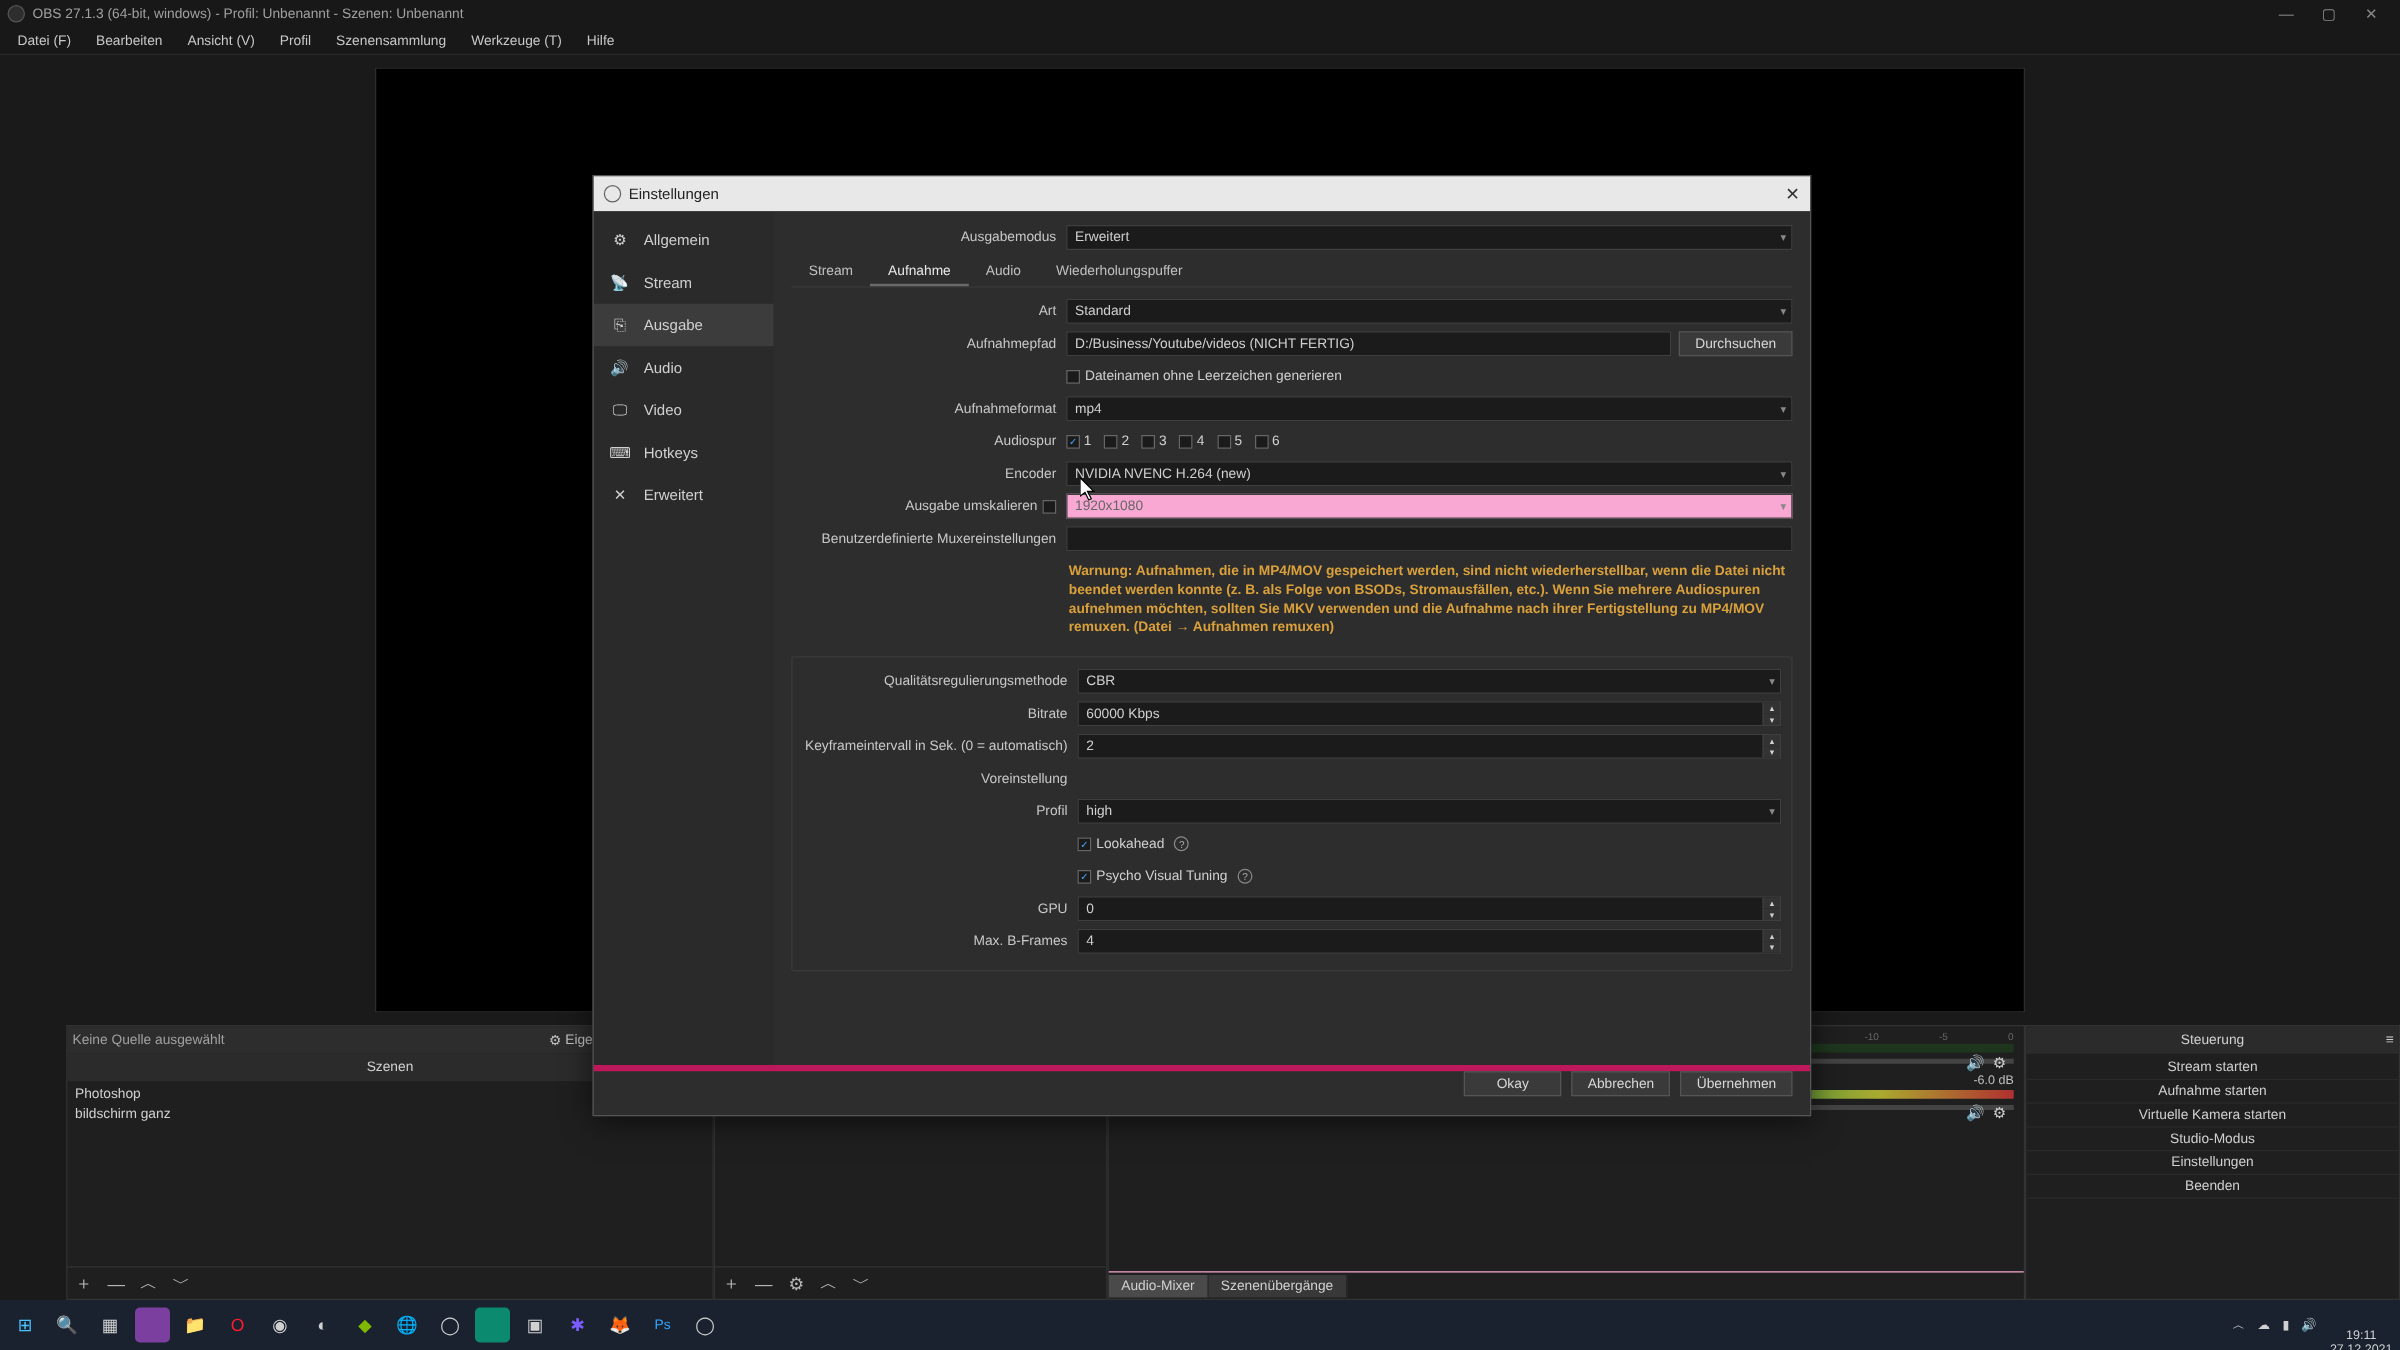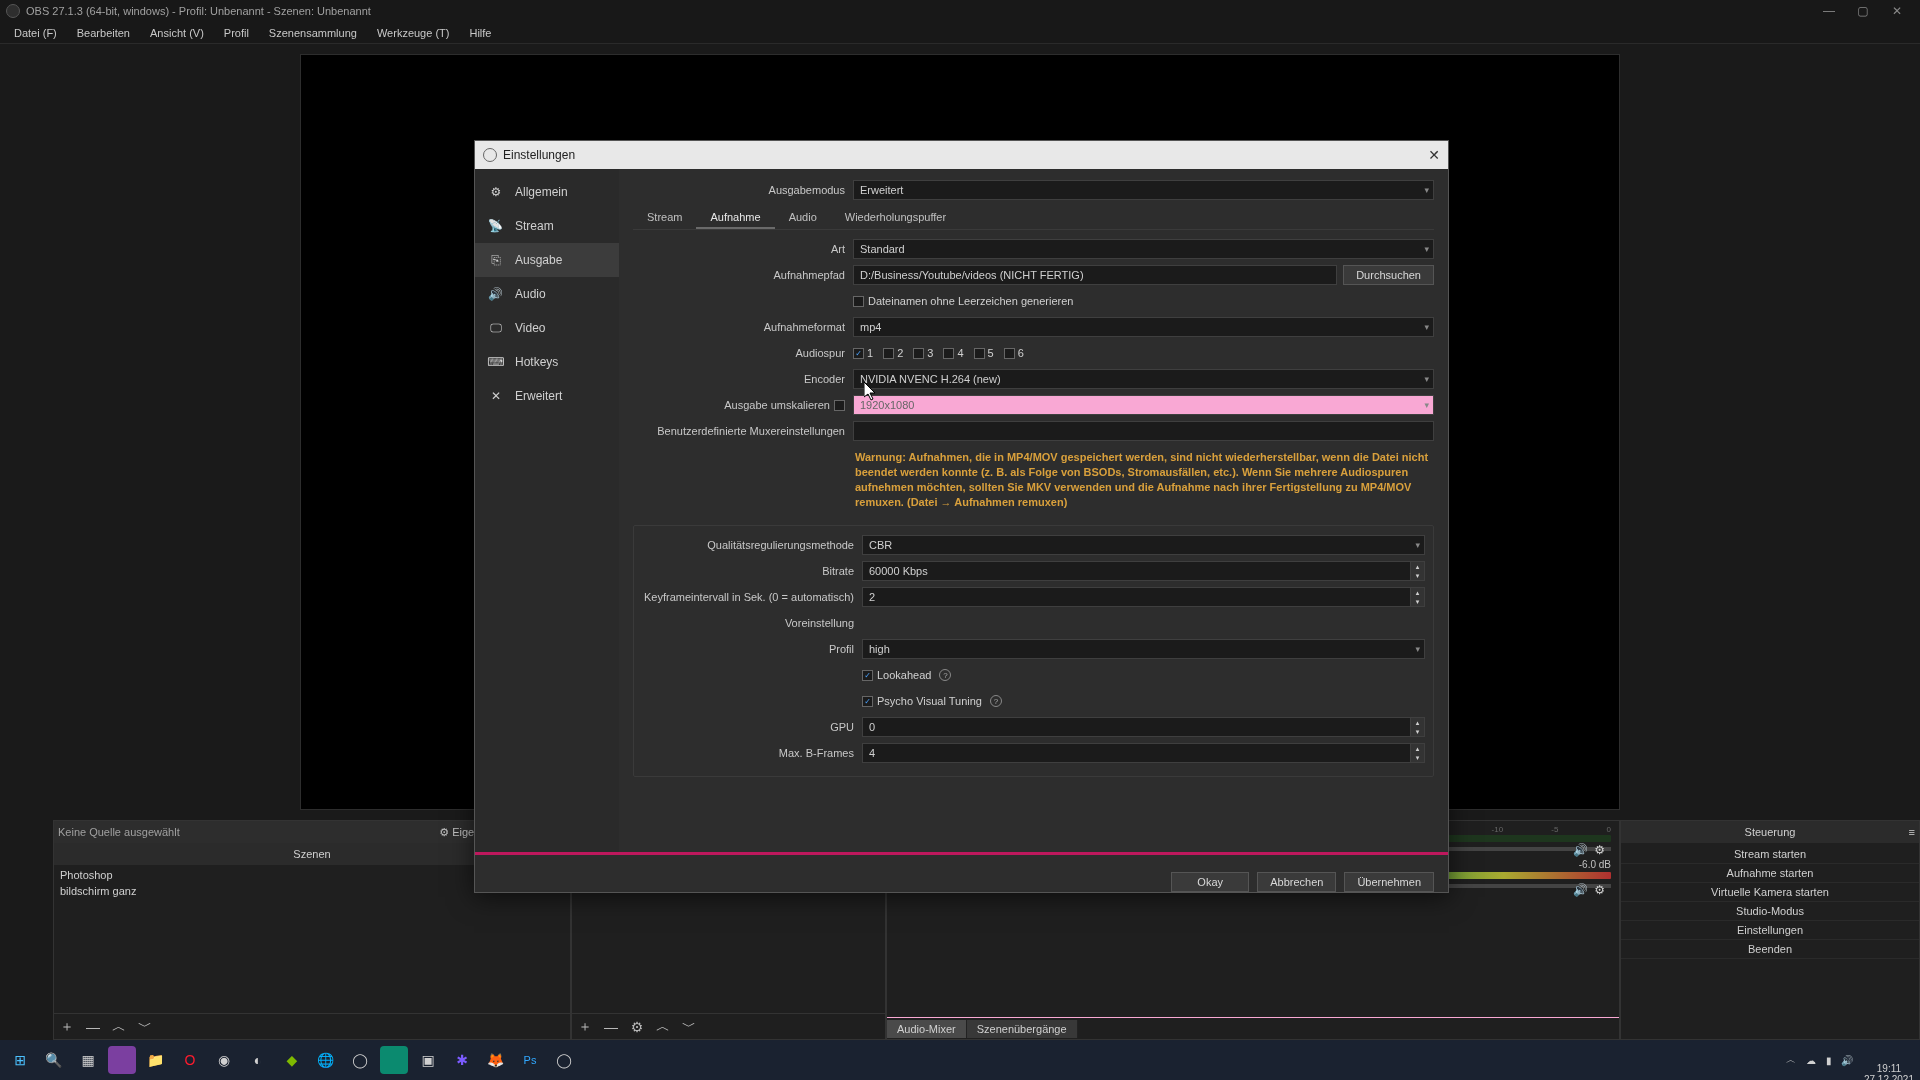--- a/index.html
+++ b/index.html
@@ -107,7 +107,7 @@
 
 .section-box { border: 1px solid #3a3a3a; border-radius: 2px; padding: 8px; margin-top: 6px; }
 
-.dlg-footer { height: 40px; display: flex; align-items: flex-end; justify-content: flex-end; gap: 8px; padding: 0 14px; border-top: 3px solid #be185d; }
+.dlg-footer { height: 40px; display: flex; align-items: flex-start; justify-content: flex-end; gap: 8px; padding: 0 14px; border-top: 5px solid #be185d; }
 .dlg-btn { min-width: 78px; justify-content: center; }
 
 .info-icon { display: inline-flex; width: 12px; height: 12px; border: 1px solid #888; border-radius: 50%; align-items: center; justify-content: center; font-size: 8px; color: #aaa; margin-left: 4px; }

